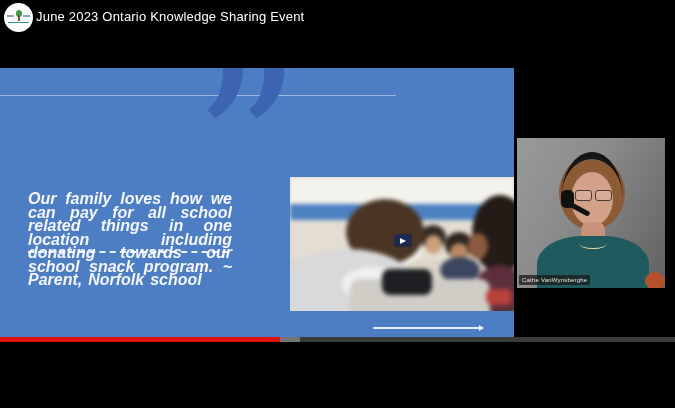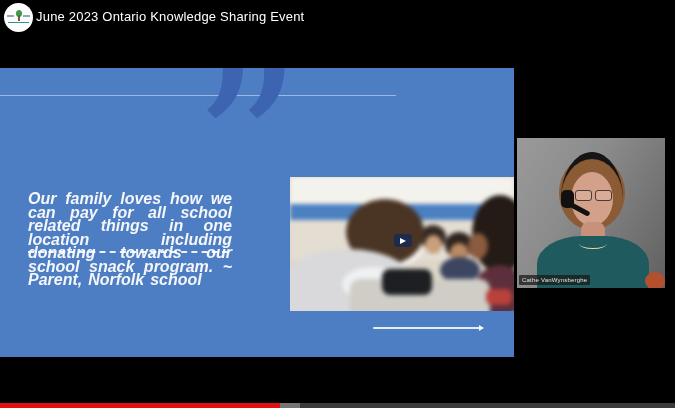--- a/index.html
+++ b/index.html
@@ -3,7 +3,7 @@
 <meta charset="utf-8">
 <style>
   html,body{margin:0;padding:0;background:#000;}
-  .stage{position:relative;width:675px;height:408px;background:#000;overflow:hidden;
+  .stage{position:relative;width:675px;height:342px;background:#000;overflow:hidden;
          font-family:"Liberation Sans",sans-serif;}
 
   

